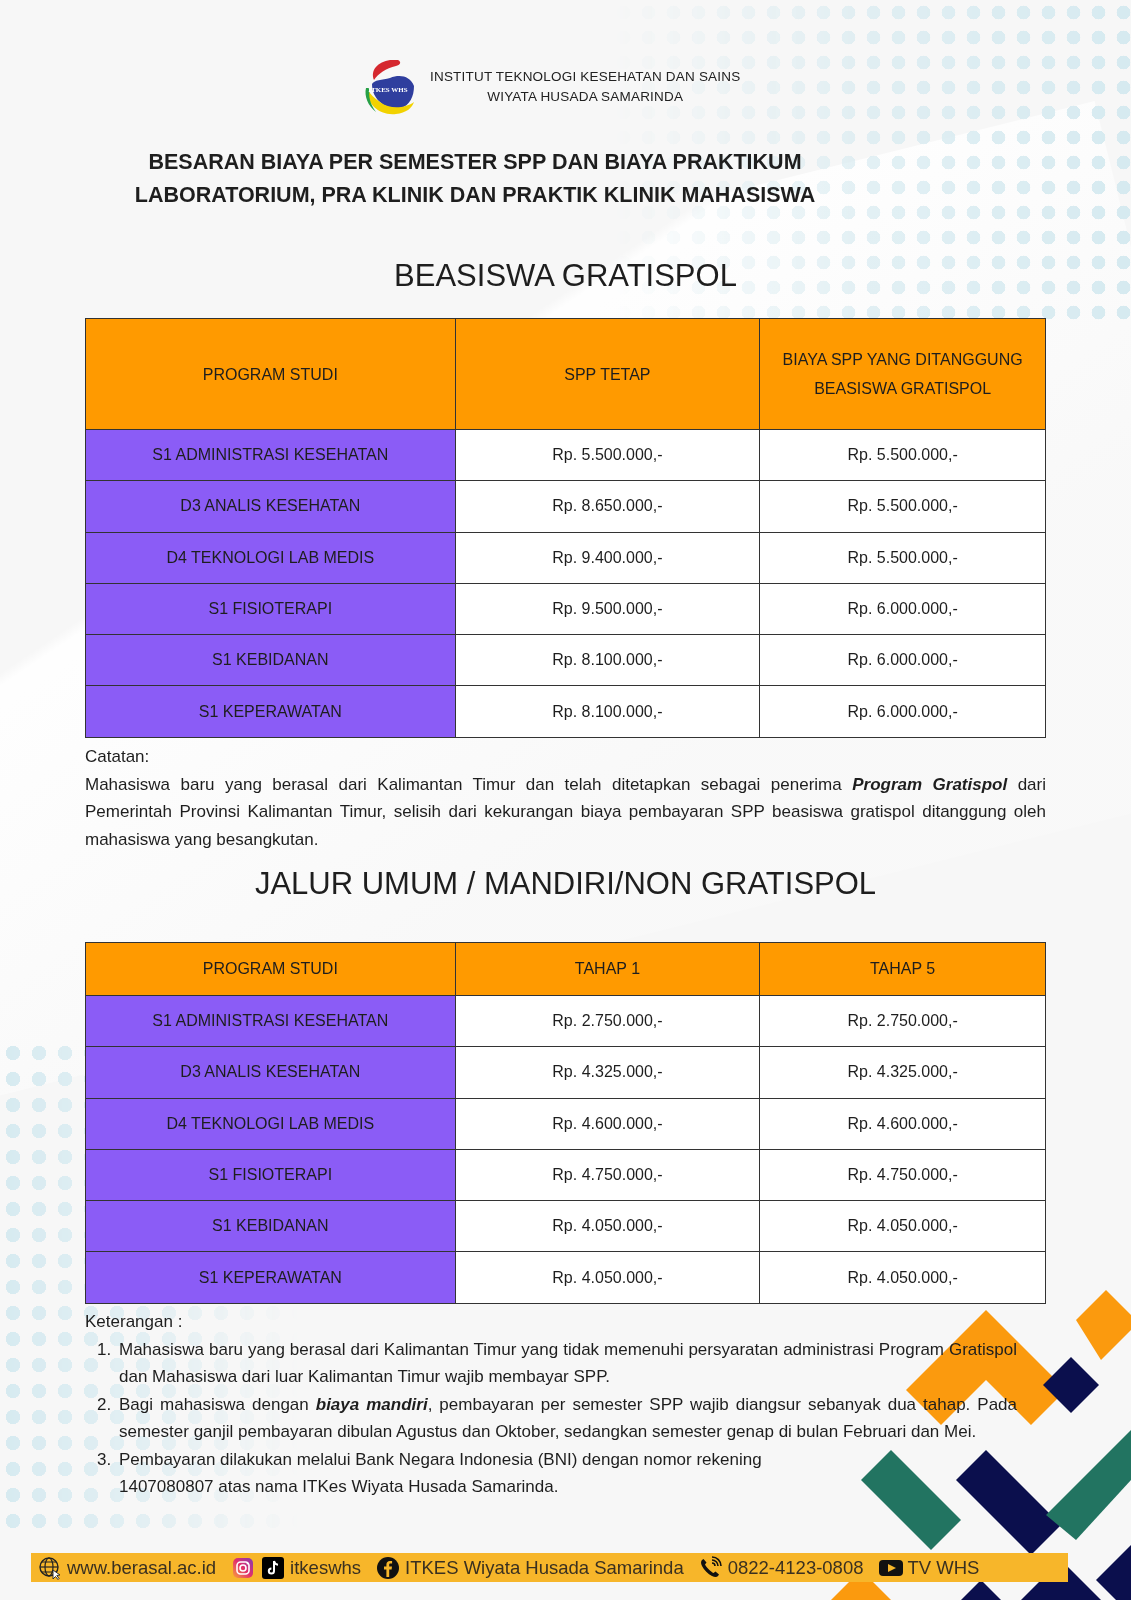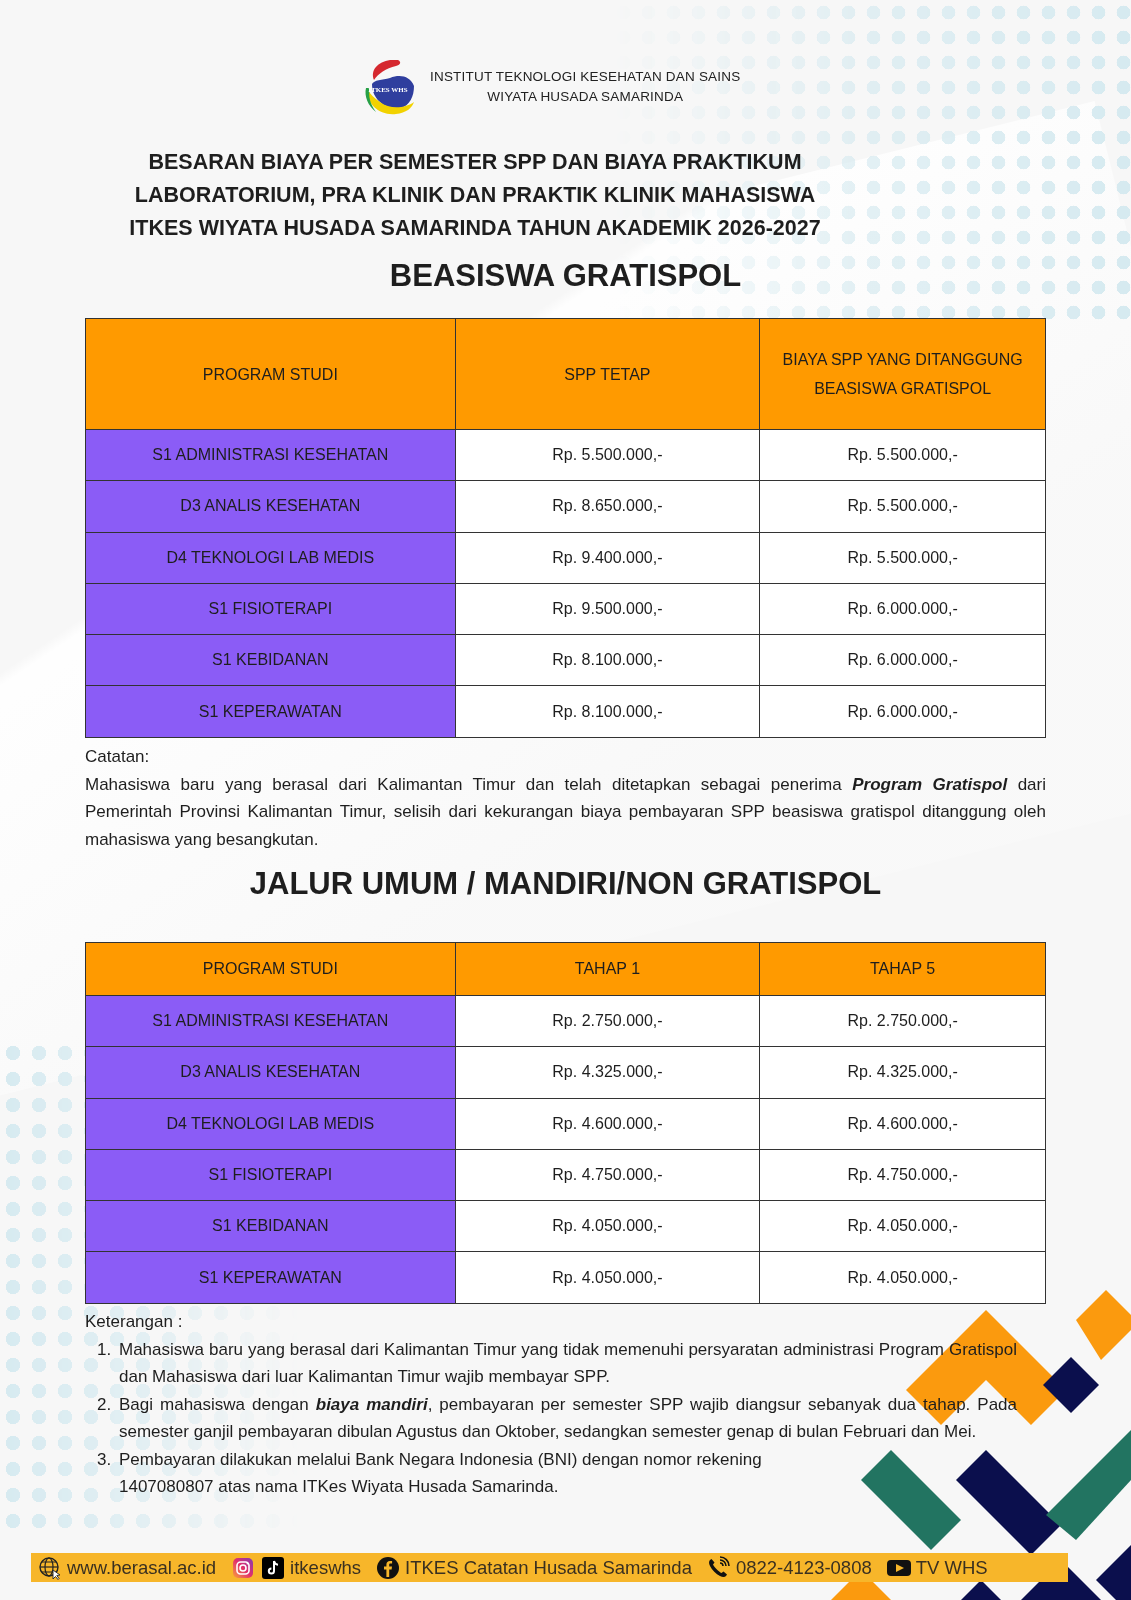--- a/index.html
+++ b/index.html
@@ -115,7 +115,6 @@
   <div class="title-block">
     <div class="title-line">BESARAN BIAYA PER SEMESTER SPP DAN BIAYA PRAKTIKUM</div>
     <div class="title-line">LABORATORIUM, PRA KLINIK DAN PRAKTIK KLINIK MAHASISWA</div>
-    <div class="title-line">ITKES WIYATA HUSADA SAMARINDA TAHUN AKADEMIK 2026-2027</div>
   </div>
 
   <div class="section-title st1">BEASISWA GRATISPOL</div>

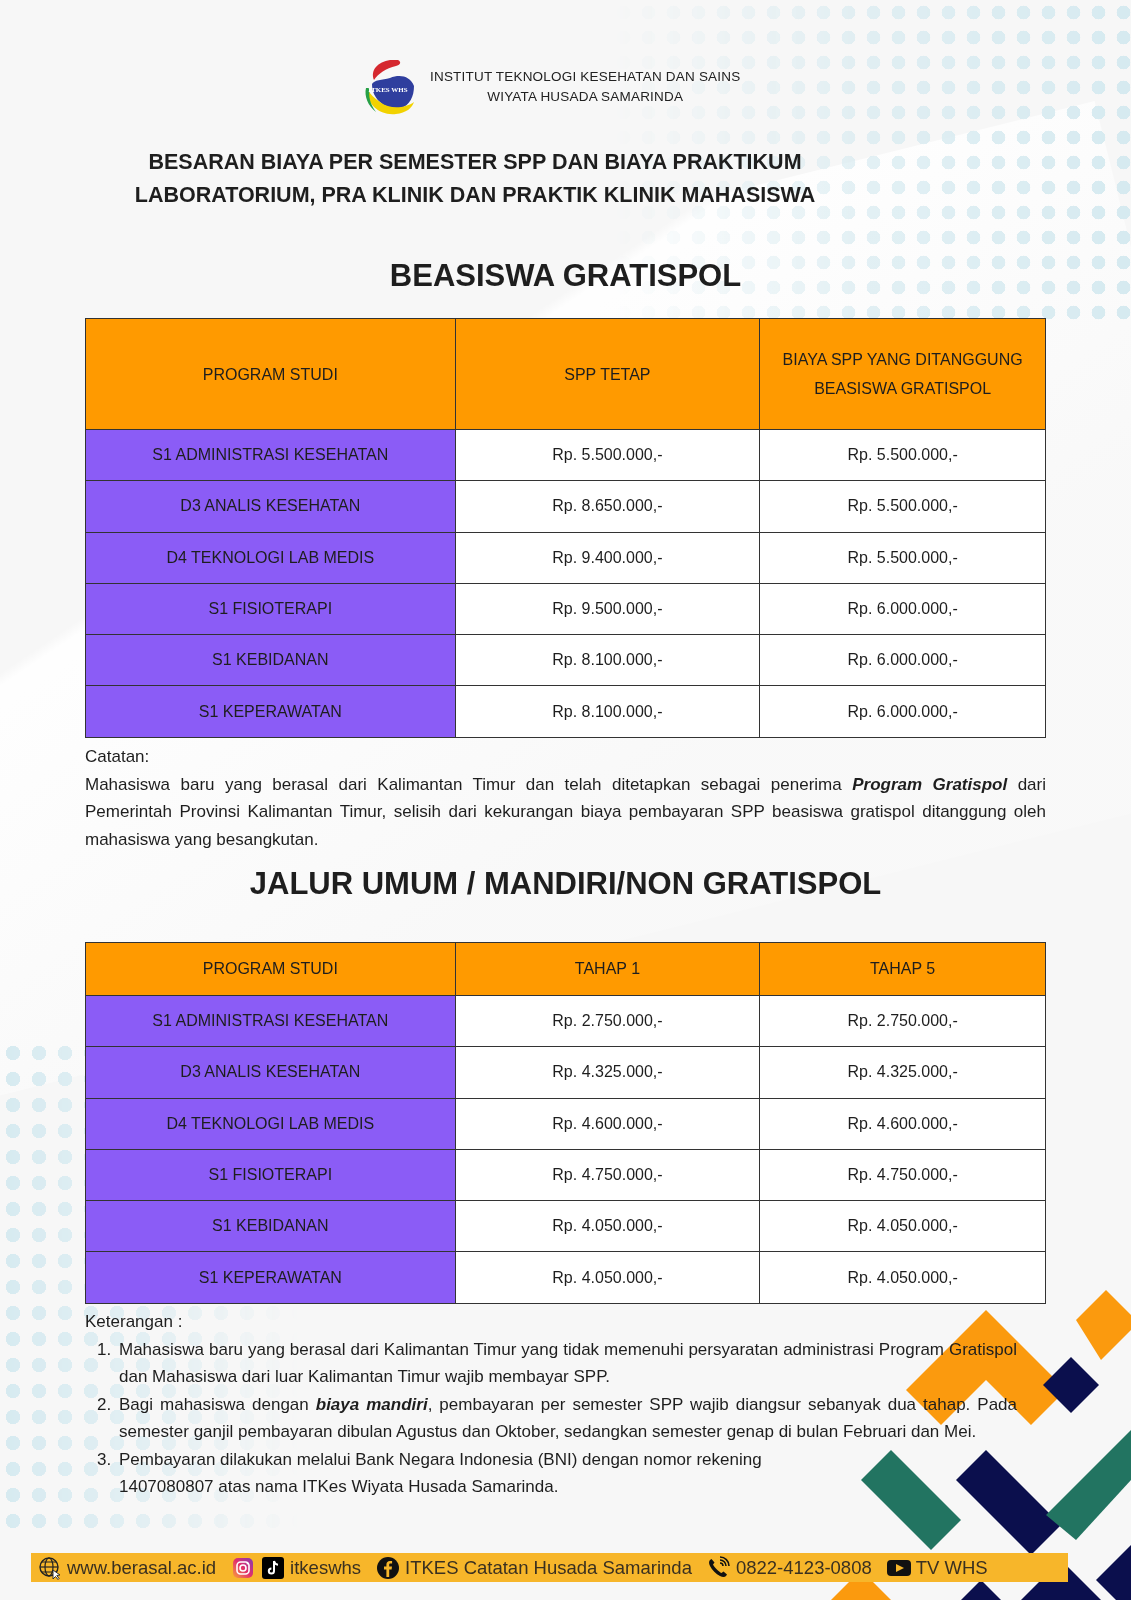--- a/index.html
+++ b/index.html
@@ -43,7 +43,7 @@
 
   .title-block { position: absolute; left: 0; width: 950px; top: 146px; text-align: center; }
   .title-line { font-size: 21.5px; font-weight: bold; line-height: 33px; color: #1e1e1e; }
-  .section-title { position: absolute; left: 0; width: 1131px; text-align: center; font-weight: bold; color: #1e1e1e; }
+  .section-title { position: absolute; left: 0; width: 1131px; text-align: center; font-weight: normal; color: #1e1e1e; }
   .st1 { top: 258px; font-size: 31px; }
   .st2 { top: 866px; font-size: 31px; }
 

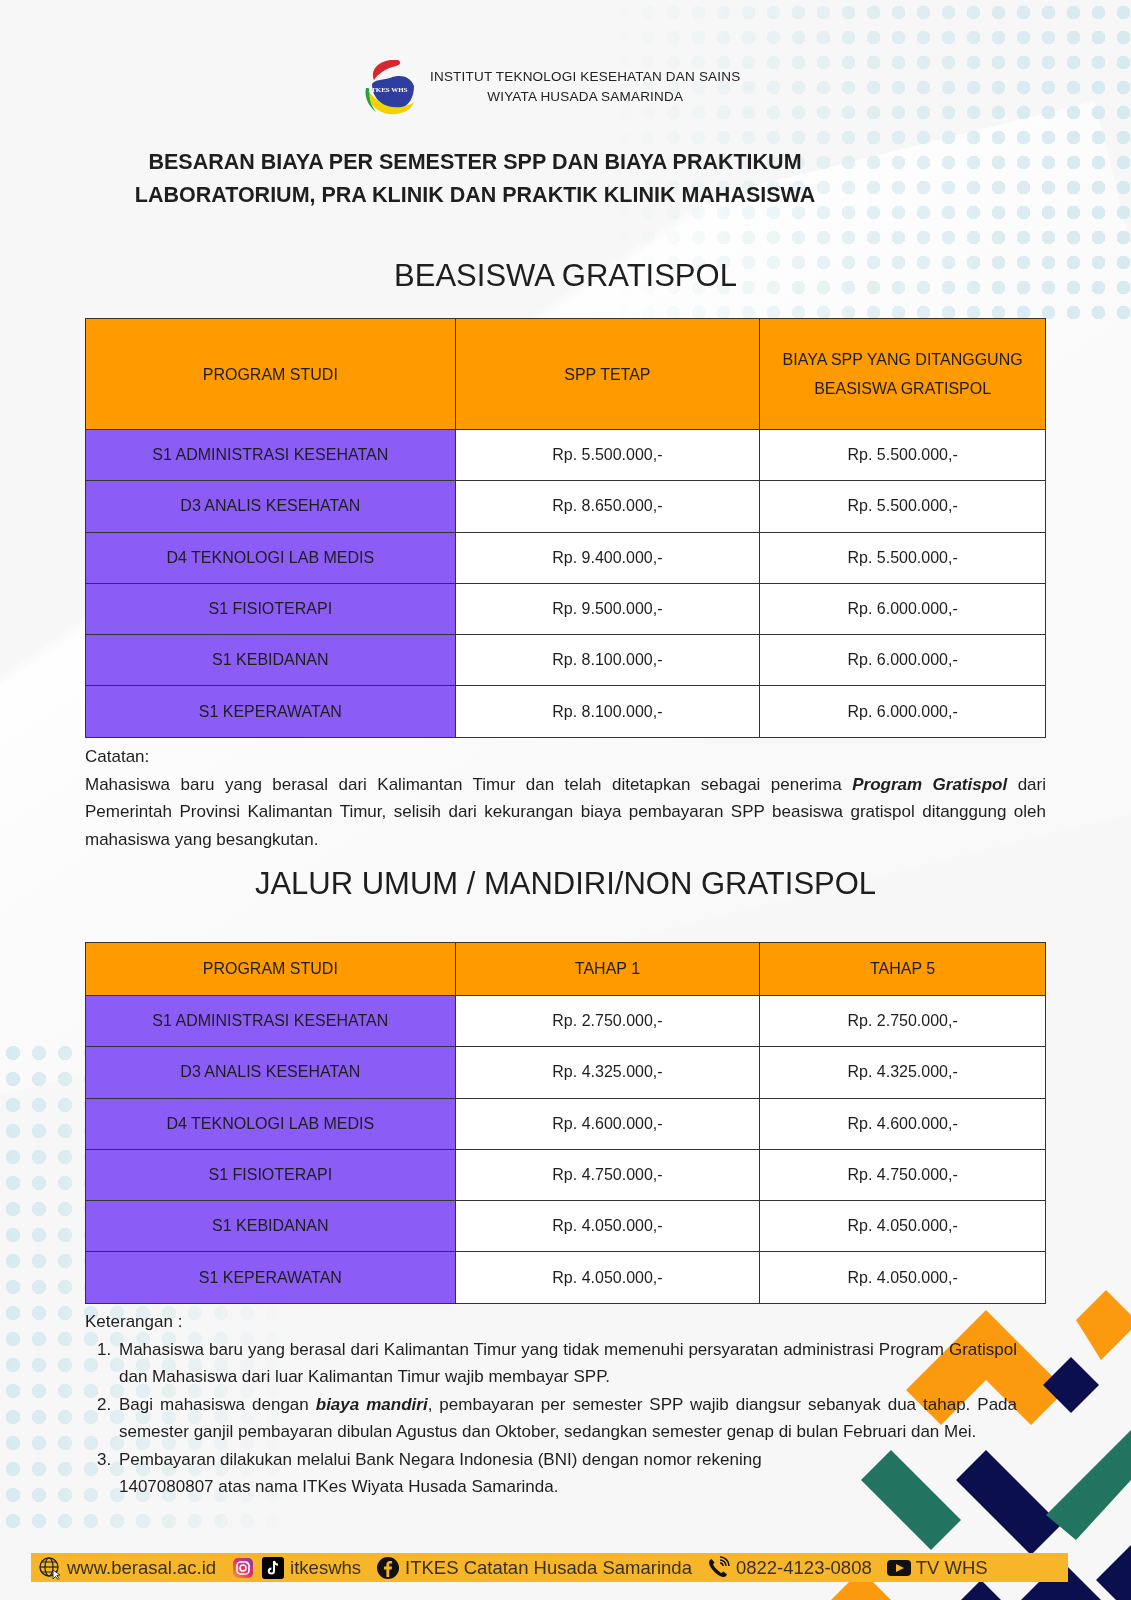--- a/index.html
+++ b/index.html
@@ -279,7 +279,7 @@
           <path d="M13.2 21 L13.2 13.5 L15.6 13.5 L16 10.6 L13.2 10.6 L13.2 8.8 C13.2 8 13.5 7.5 14.6 7.5 L16.1 7.5 L16.1 5 C15.8 5 14.9 4.9 13.9 4.9 C11.8 4.9 10.4 6.2 10.4 8.5 L10.4 10.6 L8 10.6 L8 13.5 L10.4 13.5 L10.4 21 Z" fill="#f7b62a"></path>
         </svg>
     </span>
-    <a class="txt">ITKES Catatan Husada Samarinda</a>
+    <a class="txt">ITKES Wiyata Husada Samarinda</a>
     <span class="ic">
       <svg width="26" height="24" viewBox="0 0 26 24">
           <path d="M4 4 C3 5 2.5 7 4 10 C6 14 10 18 14 20 C17 21.5 19 21 20 20 L21 18.5 L17.5 15.5 L15.5 17 C13 16 8 11 7 8.5 L8.5 6.5 L5.5 3 Z" fill="#111"></path>

